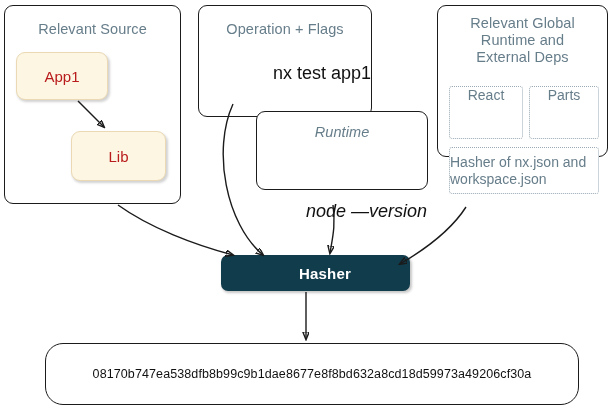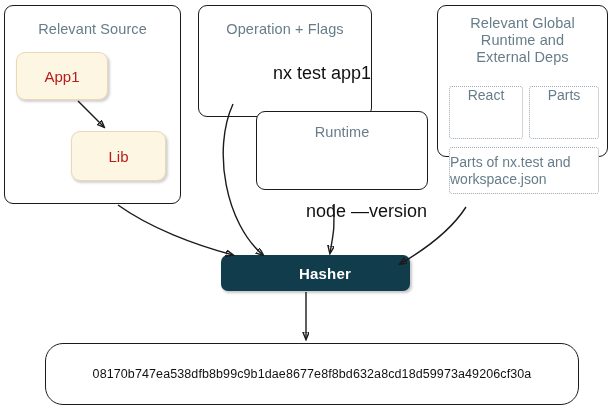--- a/index.html
+++ b/index.html
@@ -121,7 +121,7 @@
     <div class="cmd" style="top:58px;">nx test app1</div>
   </div>
 
-  <div class="group" id="g-runtime" style="left:256px;top:111px;width:172px;height:79px;">
+  <div class="group" id="g-runtime" style="left:256px;top:111px;width:172px;height:79px;font-style:italic;">
     <div class="group-title" style="top:12px;">Runtime</div>
     <div class="cmd" style="top:54px;margin-top:36px;">node —version</div>
   </div>

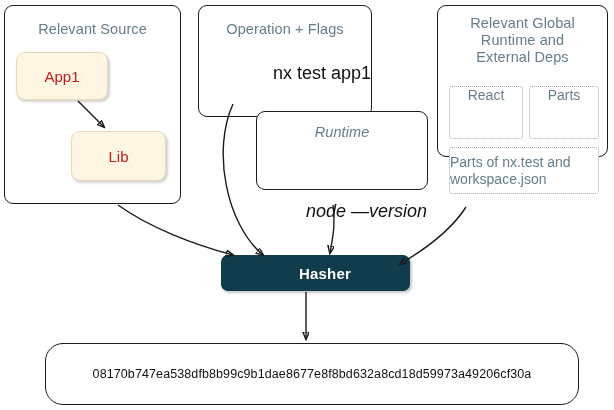--- a/index.html
+++ b/index.html
@@ -139,7 +139,7 @@
     </div>
 
     <div class="dotted" style="left:11px;top:141px;width:150px;height:47px;flex-direction:column;">
-      <span>Parts of nx.test and</span>
+      <span>Hasher of nx.json and</span>
       <span>workspace.json</span>
     </div>
   </div>

